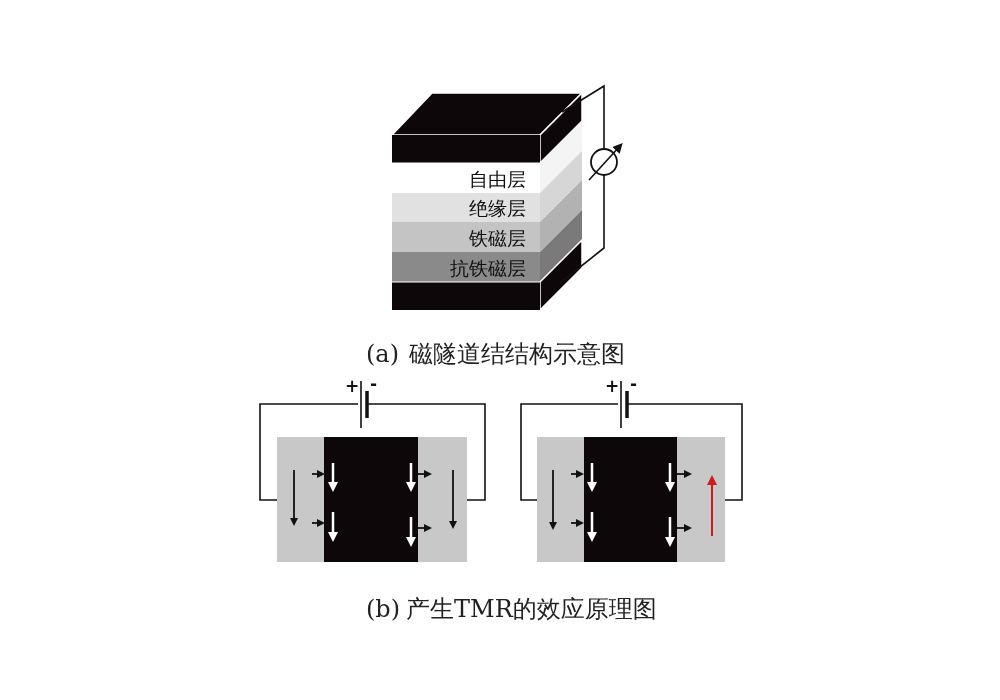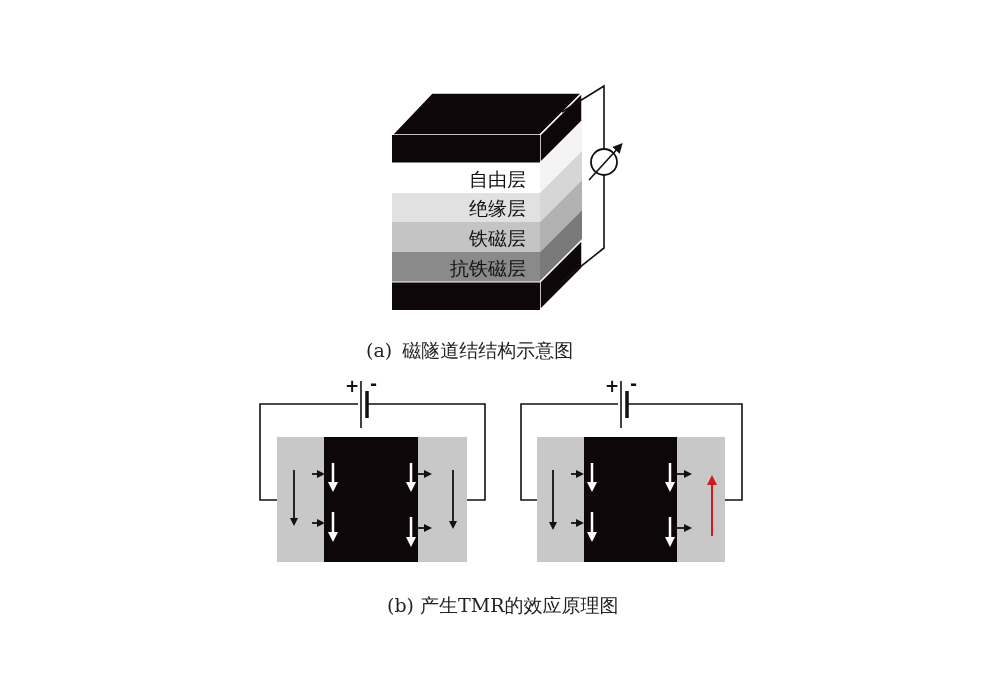--- a/index.html
+++ b/index.html
@@ -7,7 +7,7 @@
          font-family: "DejaVu Sans", sans-serif; }
   svg { position:absolute; left:0; top:0; }
   .layer-label { font-family: "DejaVu Sans", sans-serif; font-size:19px; fill:#111; }
-  .caption { position:absolute; font-family: "DejaVu Serif", serif; font-size:19px; color:#222; white-space:nowrap; }
+  .caption { position:absolute; font-family: "DejaVu Serif", serif; font-size:24px; color:#222; white-space:nowrap; }
   .cap-prefix { margin-right:10px; }
   .polarity { font-family:"DejaVu Sans", sans-serif; font-size:17px; font-weight:bold; fill:#111; }
 </style>

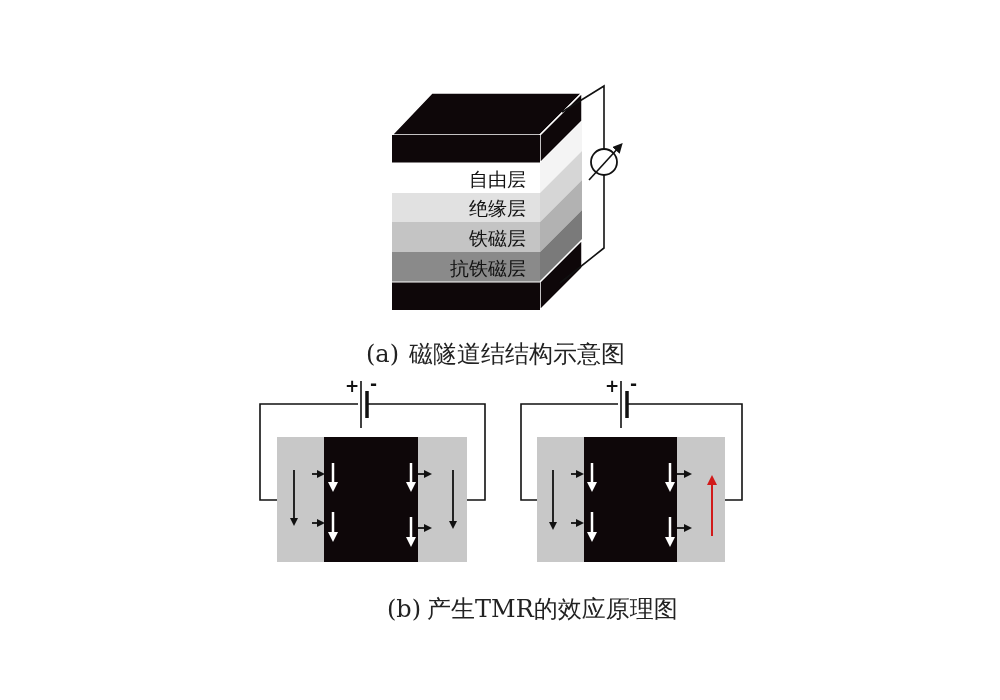--- a/index.html
+++ b/index.html
@@ -129,7 +129,7 @@
 <div class="caption" style="left:366px; top:338px;">
   <span class="cap-prefix">(a)</span><span>磁隧道结结构示意图</span>
 </div>
-<div class="caption" style="left:366px; top:593px;margin-left:21px;">
+<div class="caption" style="left:366px; top:593px;">
   <span class="cap-prefix" style="margin-right:6px;">(b)</span><span>产生TMR的效应原理图</span>
 </div>
 

